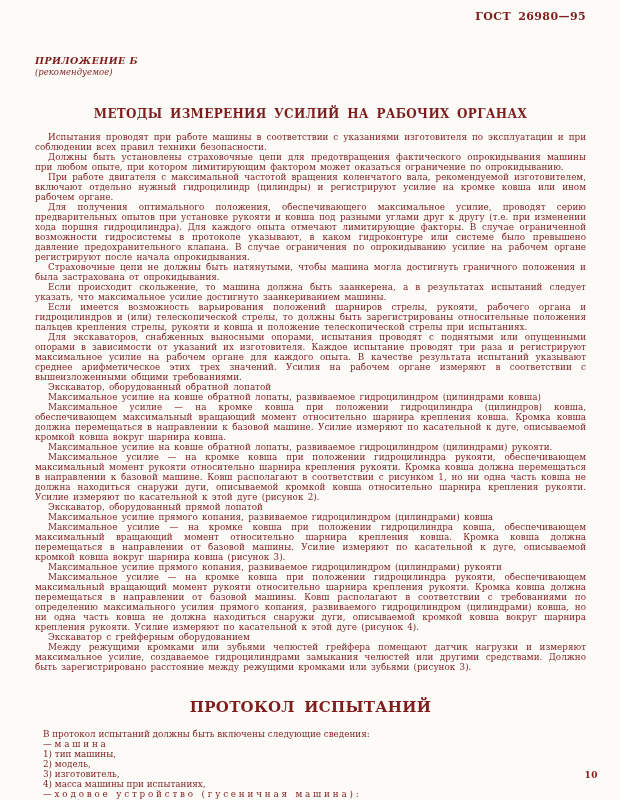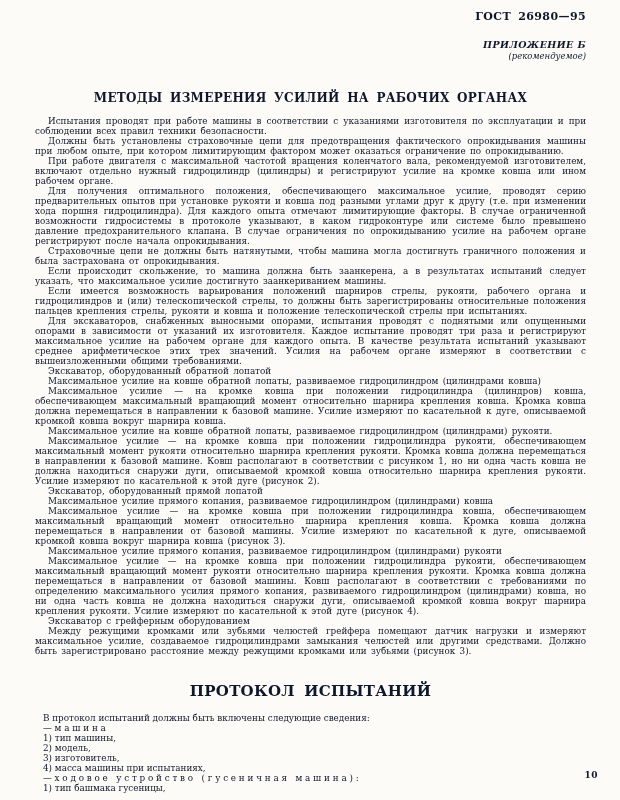--- a/index.html
+++ b/index.html
@@ -12,7 +12,7 @@
     height: 800px;
     margin: 0 auto;
     background: #fcfbf8;
-    color: #0f172a;
+    color: #7f1d1d;
     font-family: "DejaVu Serif", "Liberation Serif", serif;
     box-sizing: border-box;
     padding: 10px 34px 0 35px;

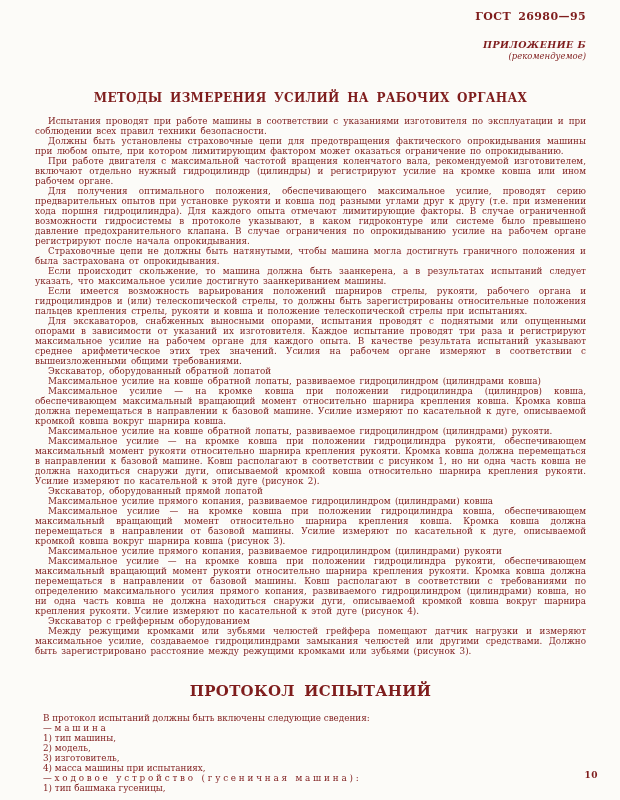--- a/index.html
+++ b/index.html
@@ -27,8 +27,8 @@
     word-spacing: 3px;
   }
   .appendix {
-    text-align: right;
-    margin-top: 16px;
+    text-align: left;
+    margin-top: 32px;
   }
   .appendix-label {
     font-weight: bold;

